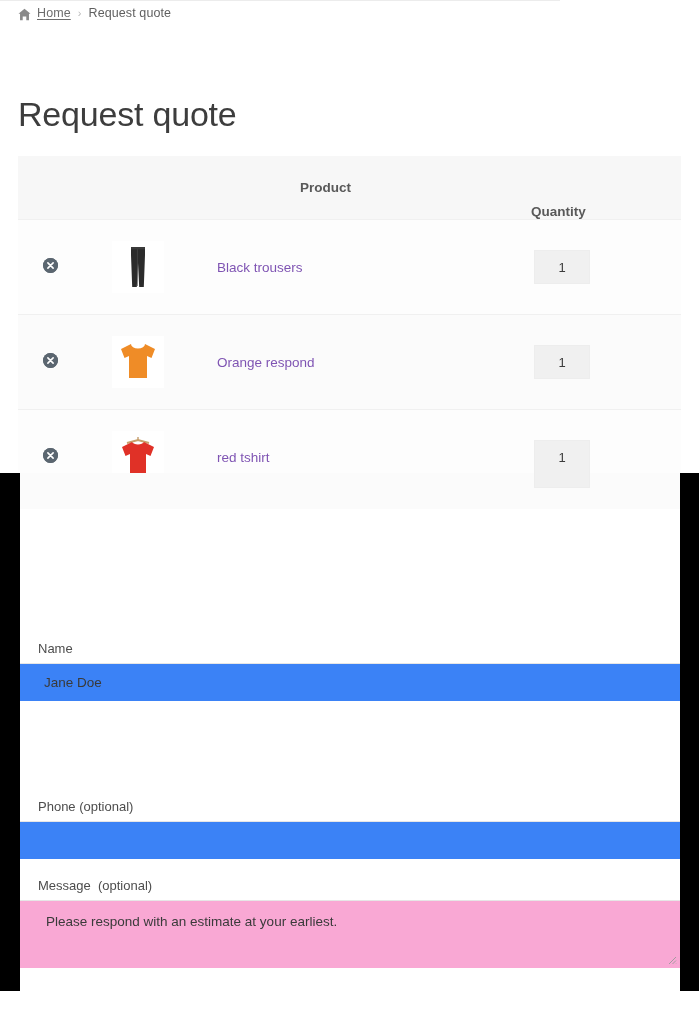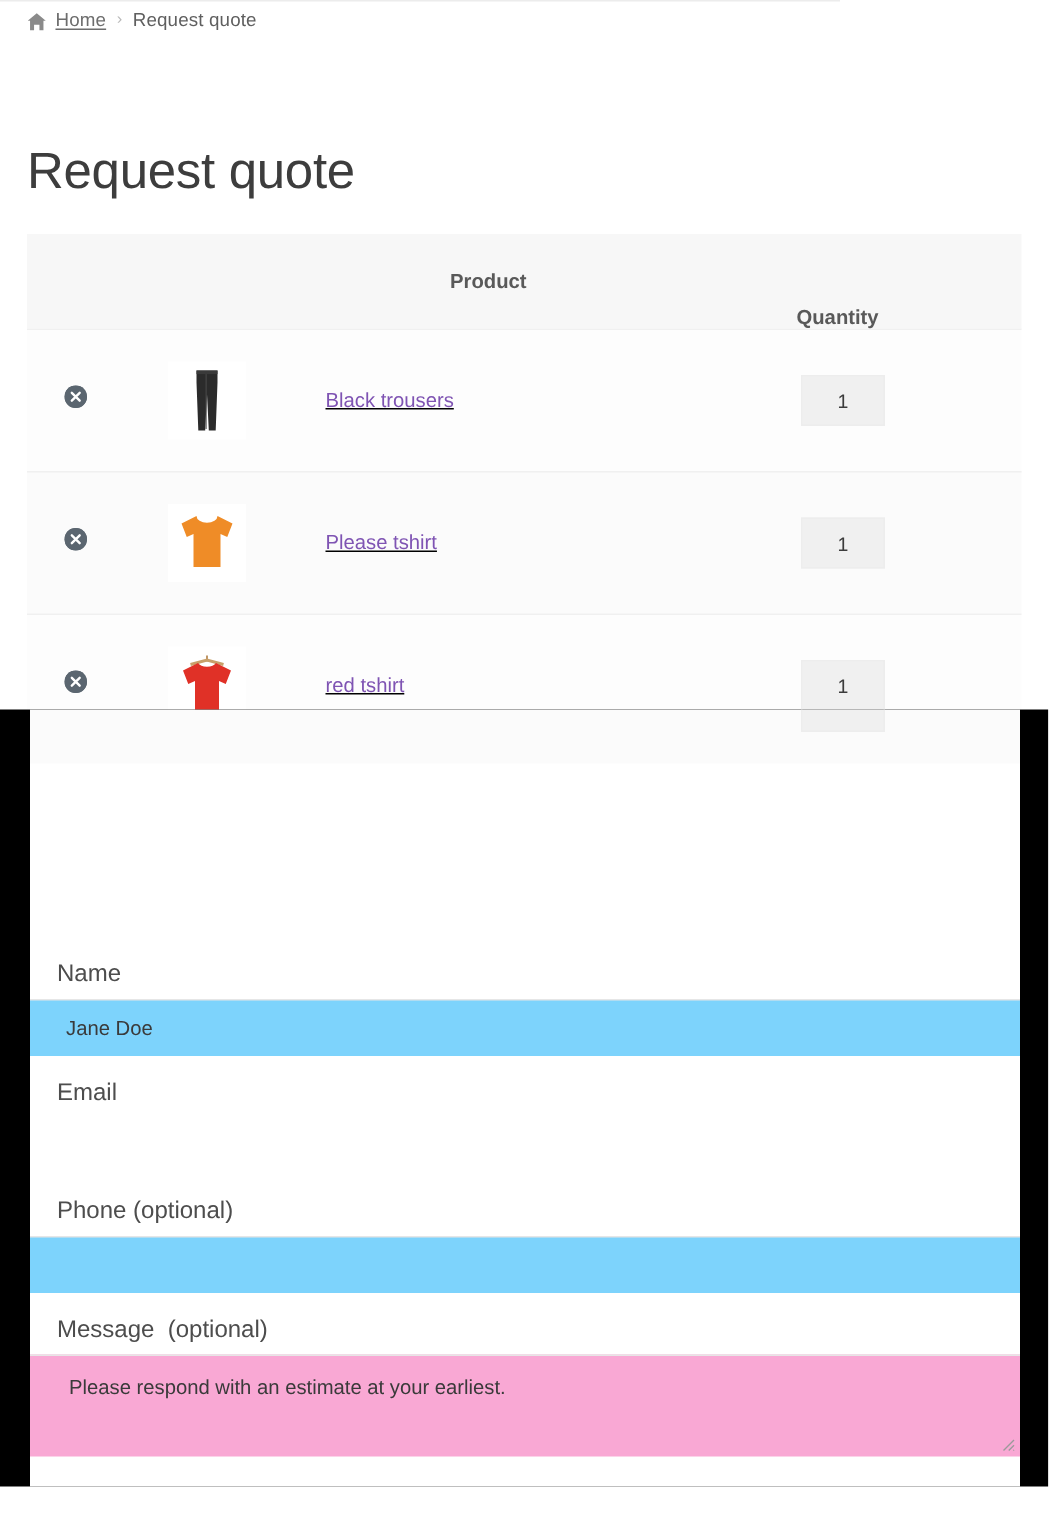--- a/index.html
+++ b/index.html
@@ -71,7 +71,6 @@
     height: 95px;
     border-top: 1px solid #f0f0f0;
     background: #fdfdfd;
-    text-decoration: underline;
   }
   .qt-row.alt { background: #fbfbfb; }
 

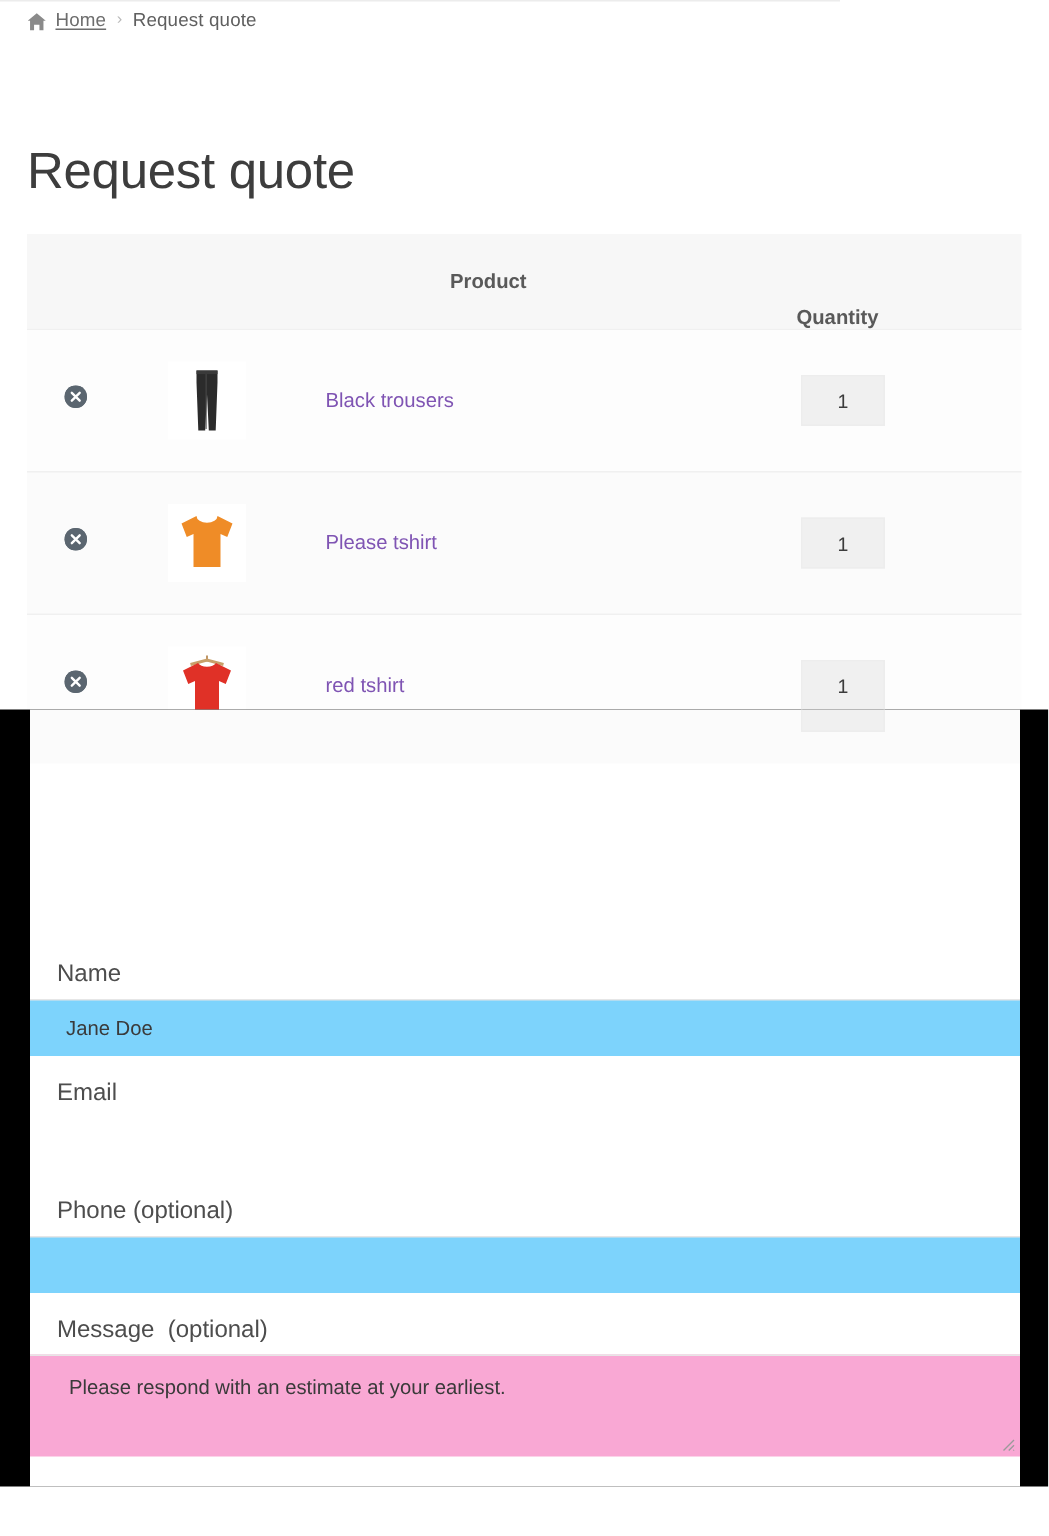--- a/index.html
+++ b/index.html
@@ -267,7 +267,7 @@
         </span>
       </div>
       <div class="col-name">
-        <a class="prod-link" href="#">Please tshirt</a>
+        <a class="prod-link" href="#">Orange respond</a>
       </div>
       <div class="col-qty">
         <input class="qty-box" type="text" value="1" style="">

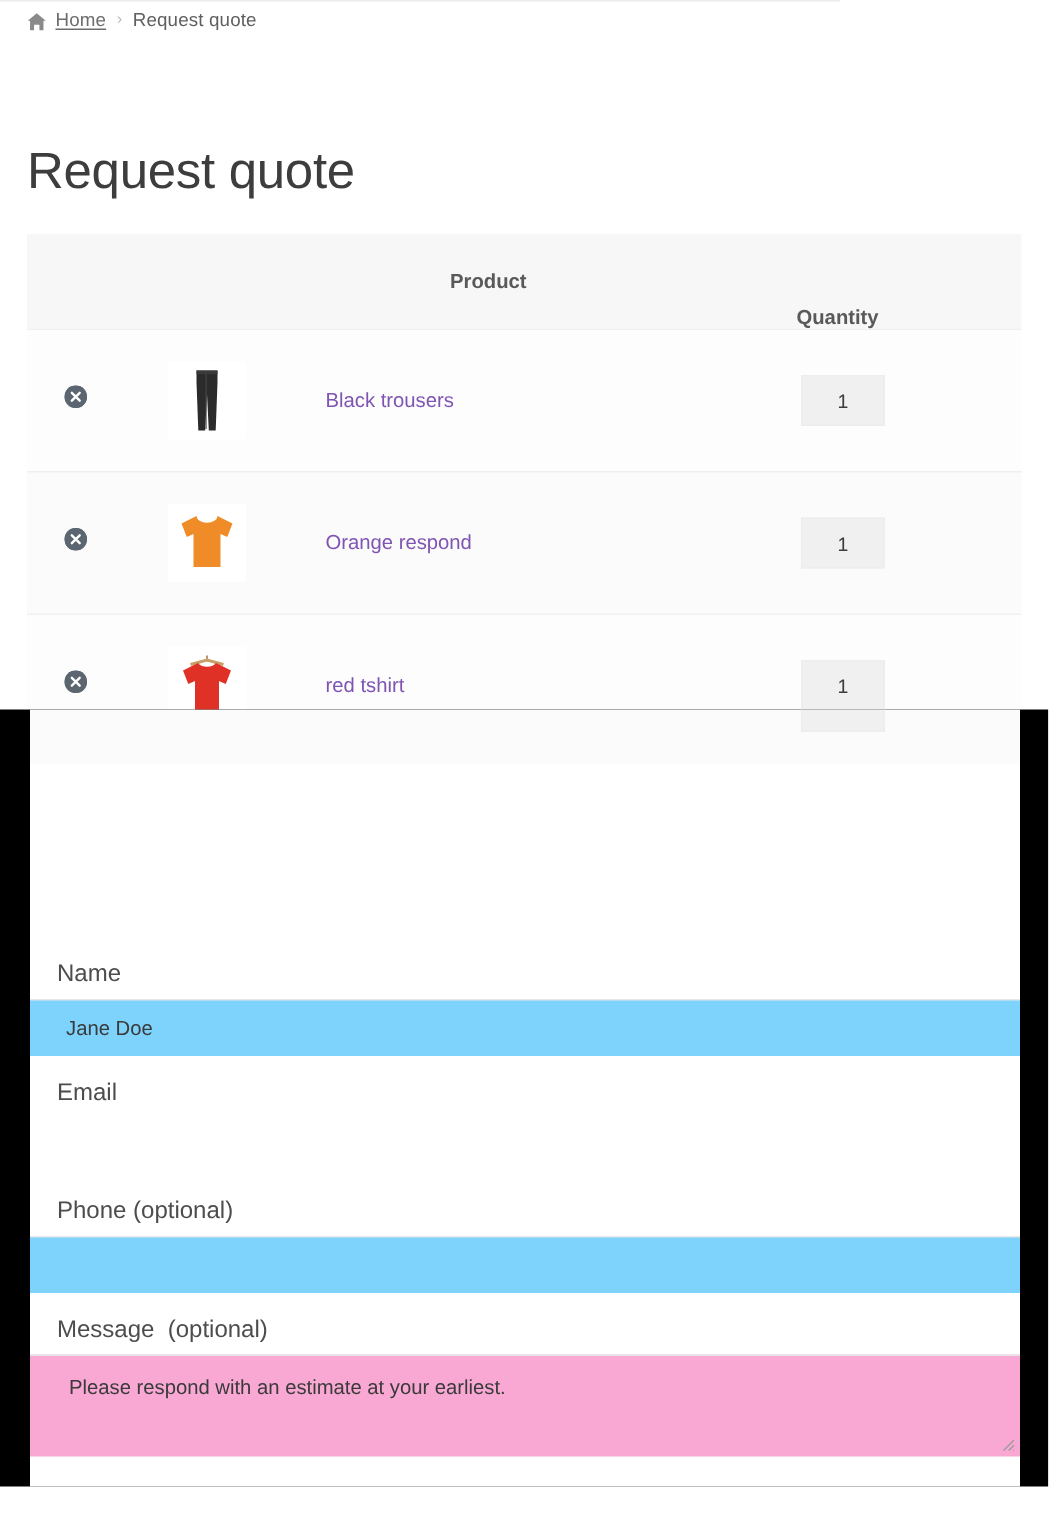--- a/index.html
+++ b/index.html
@@ -156,7 +156,7 @@
   .field { position: absolute; left: 0; width: 660px; }
   .field-label {
     display: block;
-    font-size: 16px; color: #4d4d4d;
+    font-size: 13px; color: #4d4d4d;
     margin: 0 0 7px 0;
     padding-left: 18px;
     white-space: pre;

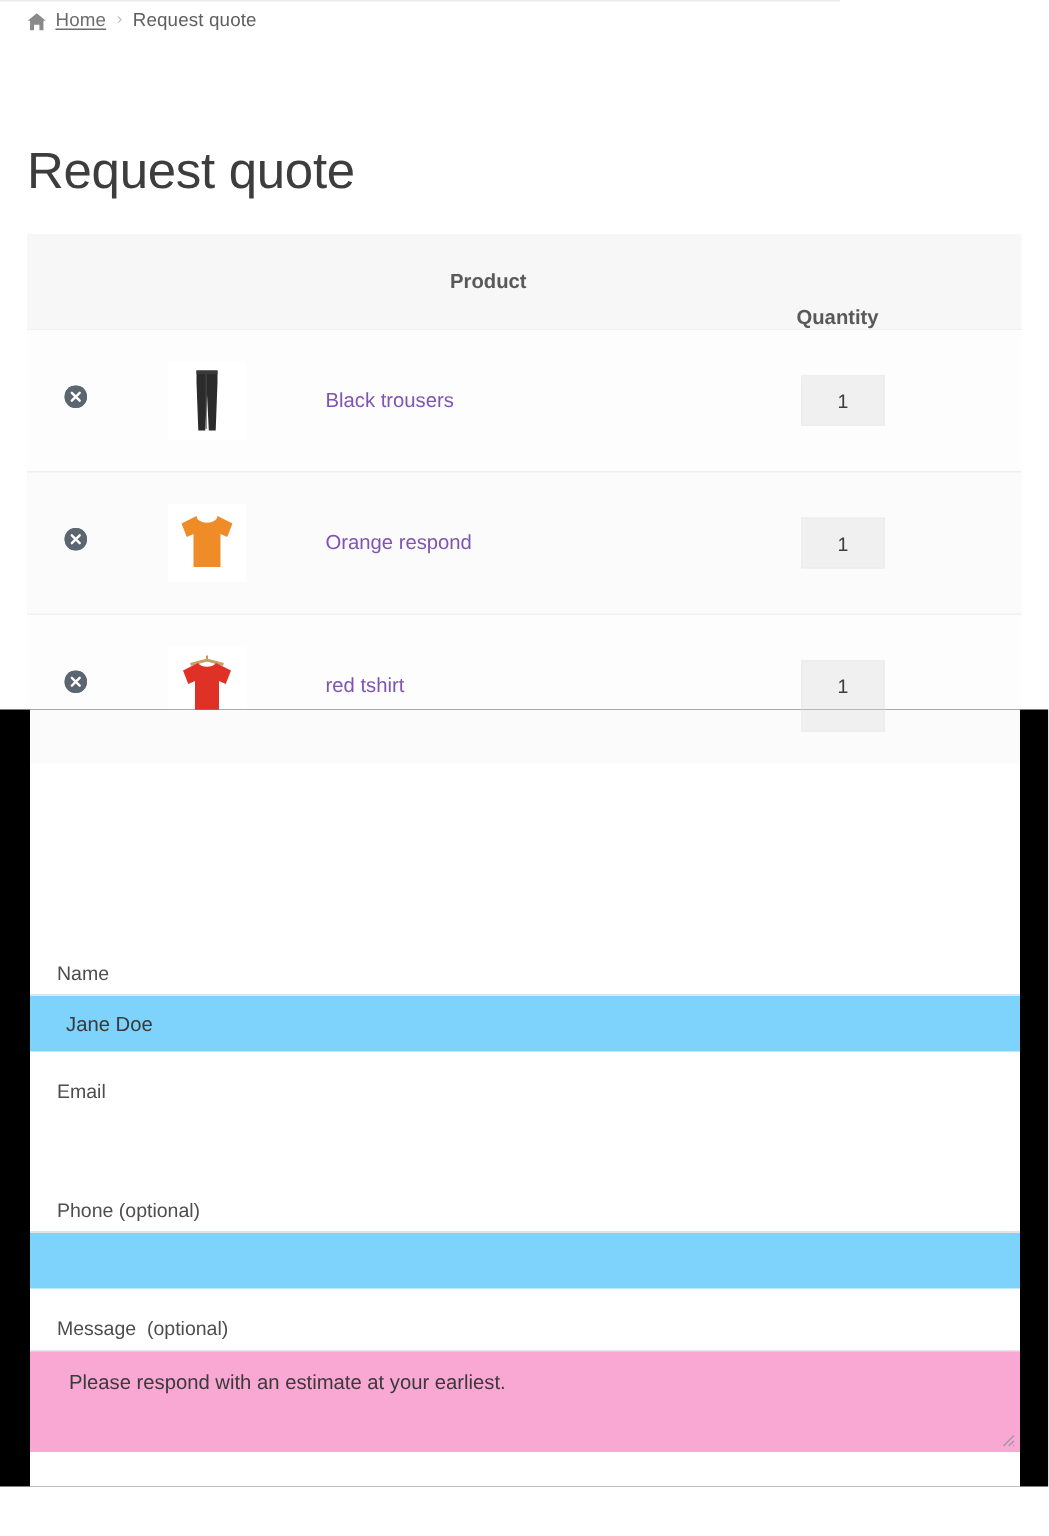--- a/index.html
+++ b/index.html
@@ -164,7 +164,7 @@
   .text-input {
     display: block;
     width: 660px; height: 38px;
-    background: #7dd3fc;
+    background: #3b82f6;
     border: 0;
     border-top: 1px solid #e6e6e6;
     padding: 0 0 0 24px;

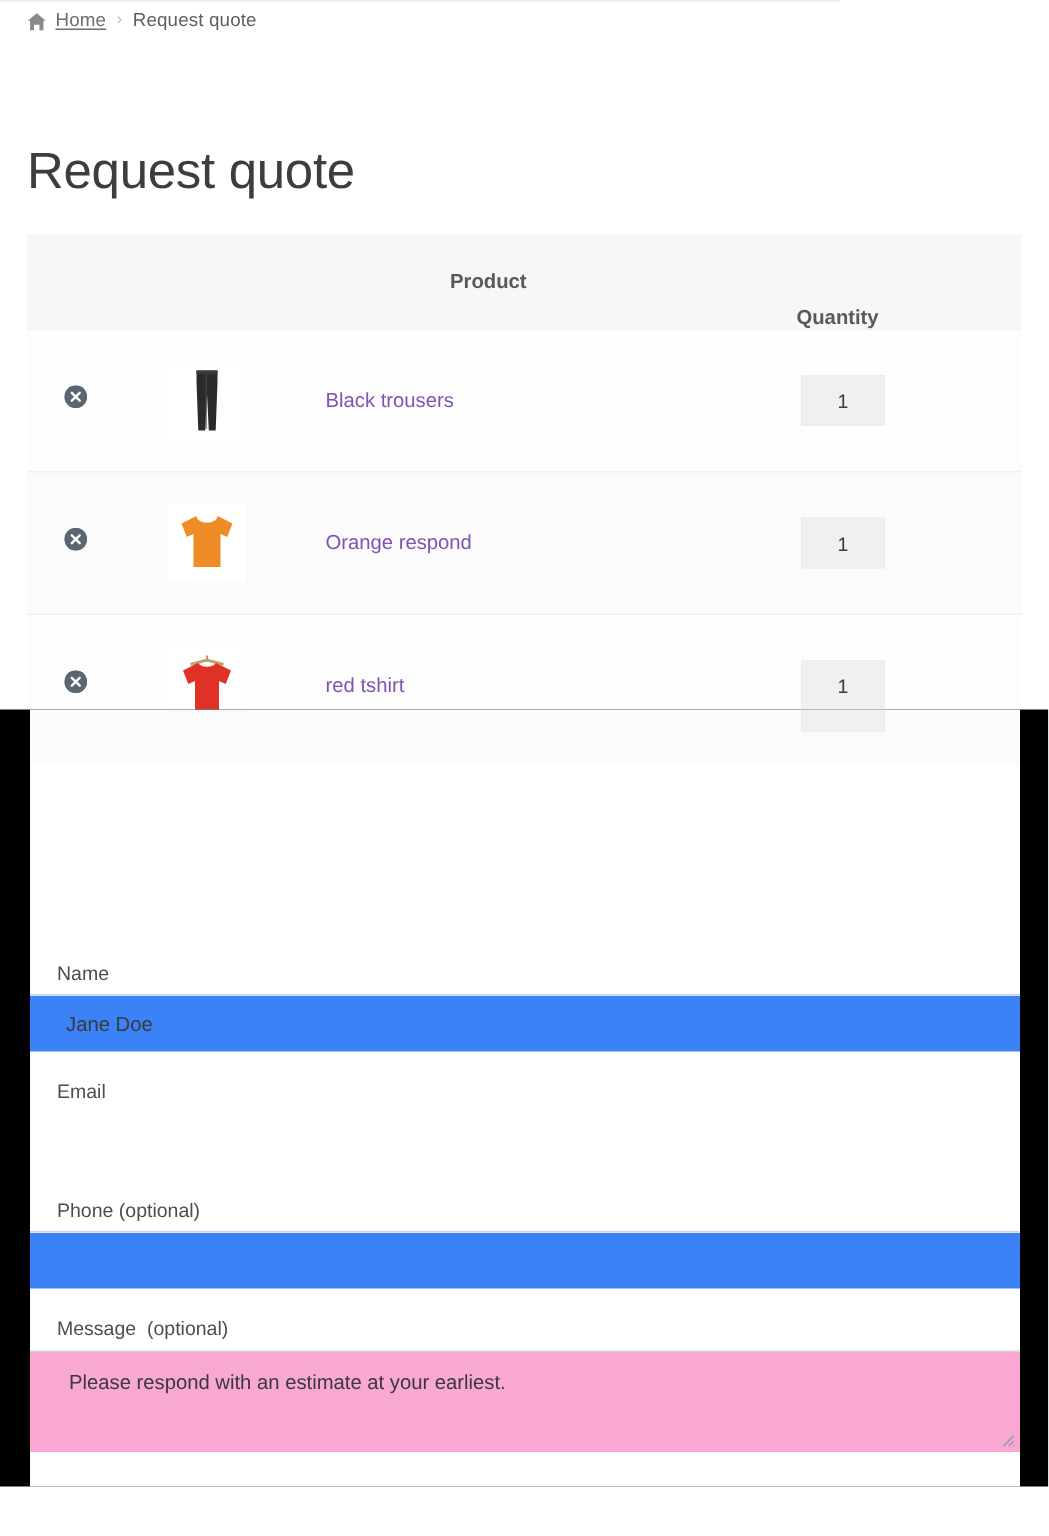--- a/index.html
+++ b/index.html
@@ -319,7 +319,6 @@
         </div>
 
         <div class="field f-email">
-          <label class="field-label">Email</label>
         </div>
 
         <div class="field f-phone">

